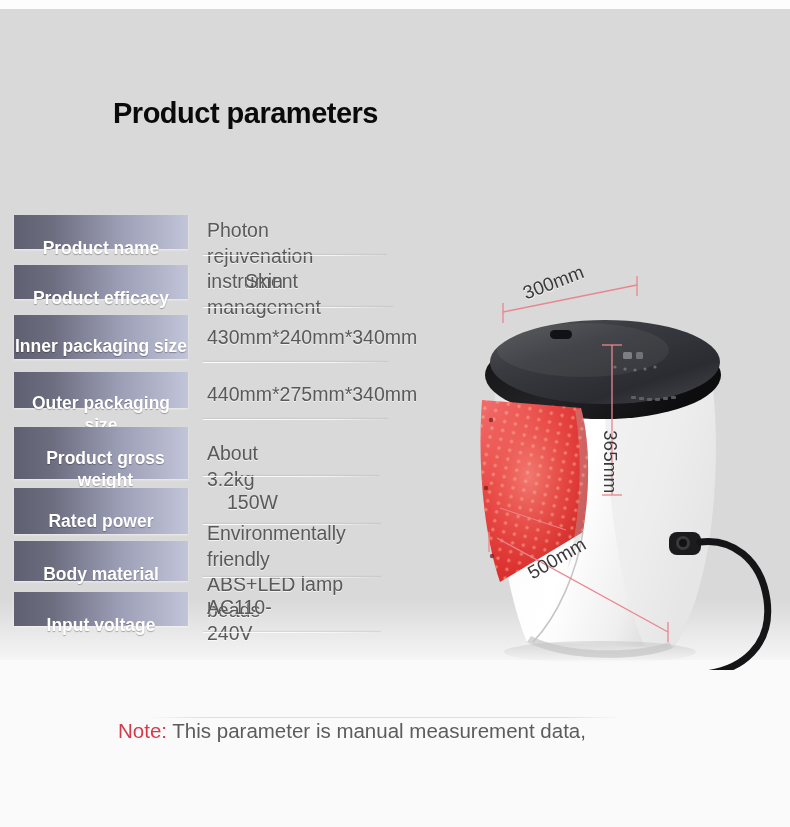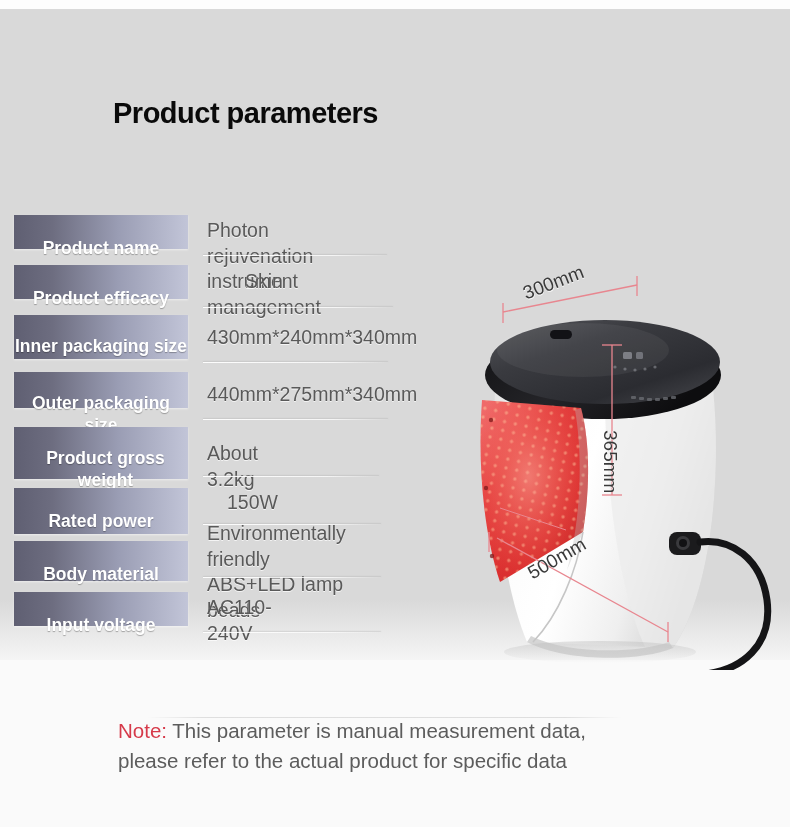--- a/index.html
+++ b/index.html
@@ -343,7 +343,6 @@
   <div class="note-rule"></div>
   <div class="note">
     <span class="note-key">Note:</span><span> This parameter is manual measurement data,</span><br>
-    <span>please refer to the actual product for specific data</span>
   </div>
 
 </div>

